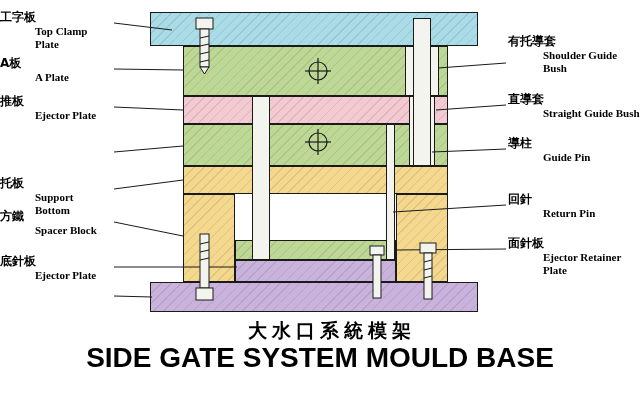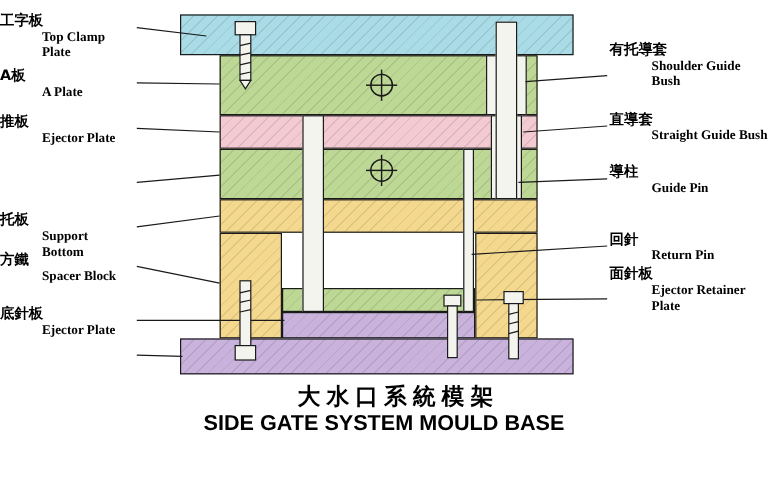--- a/index.html
+++ b/index.html
@@ -166,7 +166,7 @@
     <div class="cn">回針</div>
     <div class="en">Return Pin</div>
   </div>
-  <div class="lbl right-col" style="top:221px">
+  <div class="lbl right-col" style="top:236px">
     <div class="cn">面針板</div>
     <div class="en">Ejector Retainer Plate</div>
   </div>

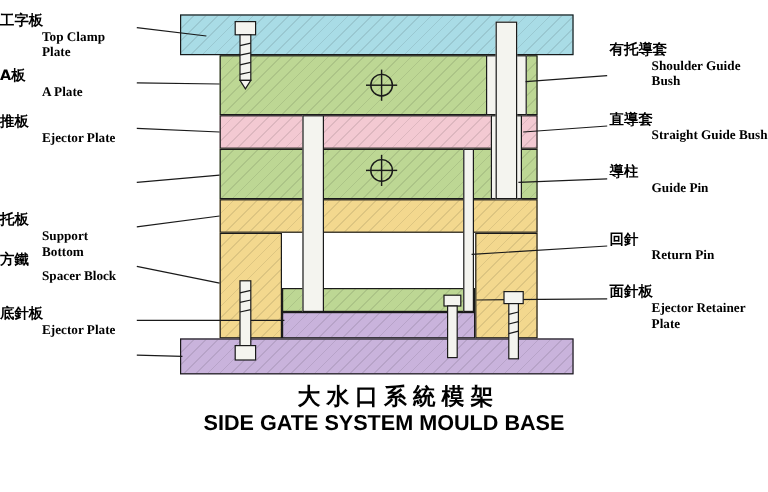--- a/index.html
+++ b/index.html
@@ -41,7 +41,7 @@
   .title-cn { position:absolute; z-index:4; top:318px; left:12px; width:640px; text-align:center;
               font-family:"DejaVu Sans", sans-serif; font-size:19px; font-weight:bold; letter-spacing:5px; }
   .title-en { position:absolute; z-index:4; top:342px; left:0; width:640px; text-align:center;
-              font-family:"Liberation Sans", sans-serif; font-size:18px; font-weight:bold; }
+              font-family:"Liberation Sans", sans-serif; font-size:28px; font-weight:bold; }
 </style>
 </head>
 <body>

